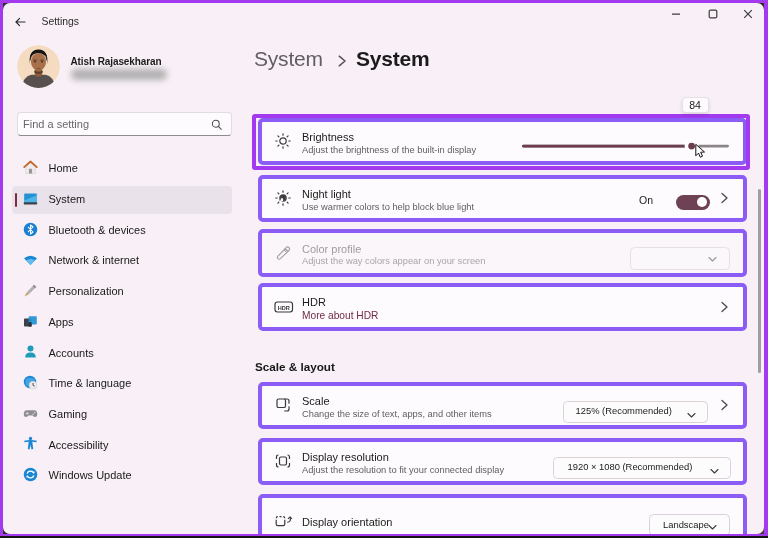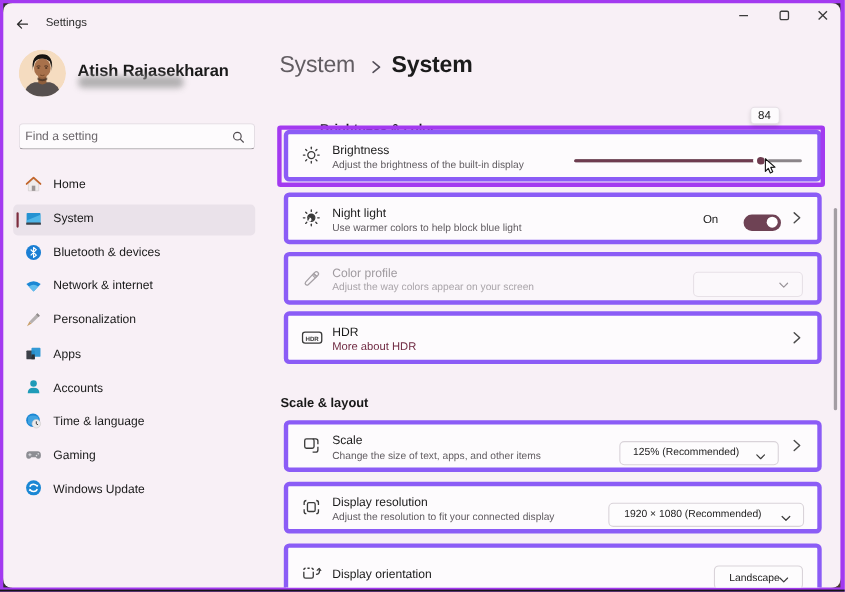--- a/index.html
+++ b/index.html
@@ -20,7 +20,7 @@
 
   
   .avatar { position:absolute; left:16.5px; top:44.5px; width:43px; height:43px; border-radius:50%; overflow:hidden; }
-  .uname { position:absolute; left:70.5px; top:55.5px; font-size:15px; font-weight:bold; color:#1a1a1a; letter-spacing:-0.1px; }
+  .uname { position:absolute; left:70.5px; top:55.5px; font-size:10px; font-weight:bold; color:#1a1a1a; letter-spacing:-0.1px; }
   .ublur { position:absolute; left:71px; top:69px; width:96px; height:11px; background:#9a9a9a; border-radius:5px; filter:blur(3px); opacity:.75; }
   .search { position:absolute; left:16.5px; top:112px; width:215.5px; height:24px; background:#fdfbfd; border:1px solid #e2dbe2; border-bottom:1px solid #8f8a8f; border-radius:4px; }
   .search .ph { position:absolute; left:5.5px; top:5px; font-size:11px; color:#6b666b; }

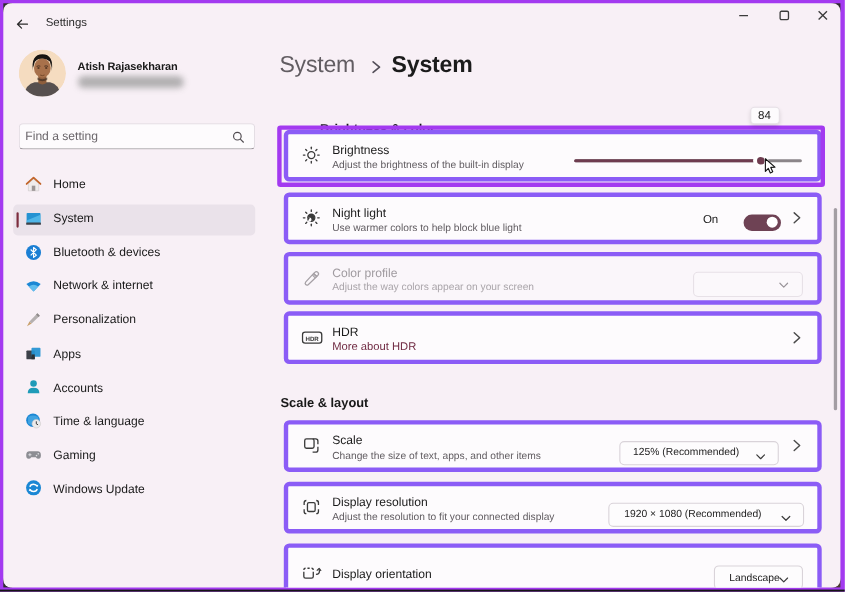--- a/index.html
+++ b/index.html
@@ -196,6 +196,15 @@
             </svg>
           </span>
           <span class="lb">Gaming</span>
+        </div>
+        <div class="navitem">
+          <span class="ic">
+            <svg width="15" height="15" viewBox="0 0 15 15">
+              <circle cx="7.5" cy="2.5" r="1.7" fill="#1b87d4"></circle>
+              <path d="M1.2 4.8 Q7.5 3.4 13.8 4.8 L13.4 6.3 L9.3 5.8 L10.2 13 L8.5 13.4 L7.5 9 L6.5 13.4 L4.8 13 L5.7 5.8 L1.6 6.3 Z" fill="#1b87d4"></path>
+            </svg>
+          </span>
+          <span class="lb">Accessibility</span>
         </div>
         <div class="navitem">
           <span class="ic">

